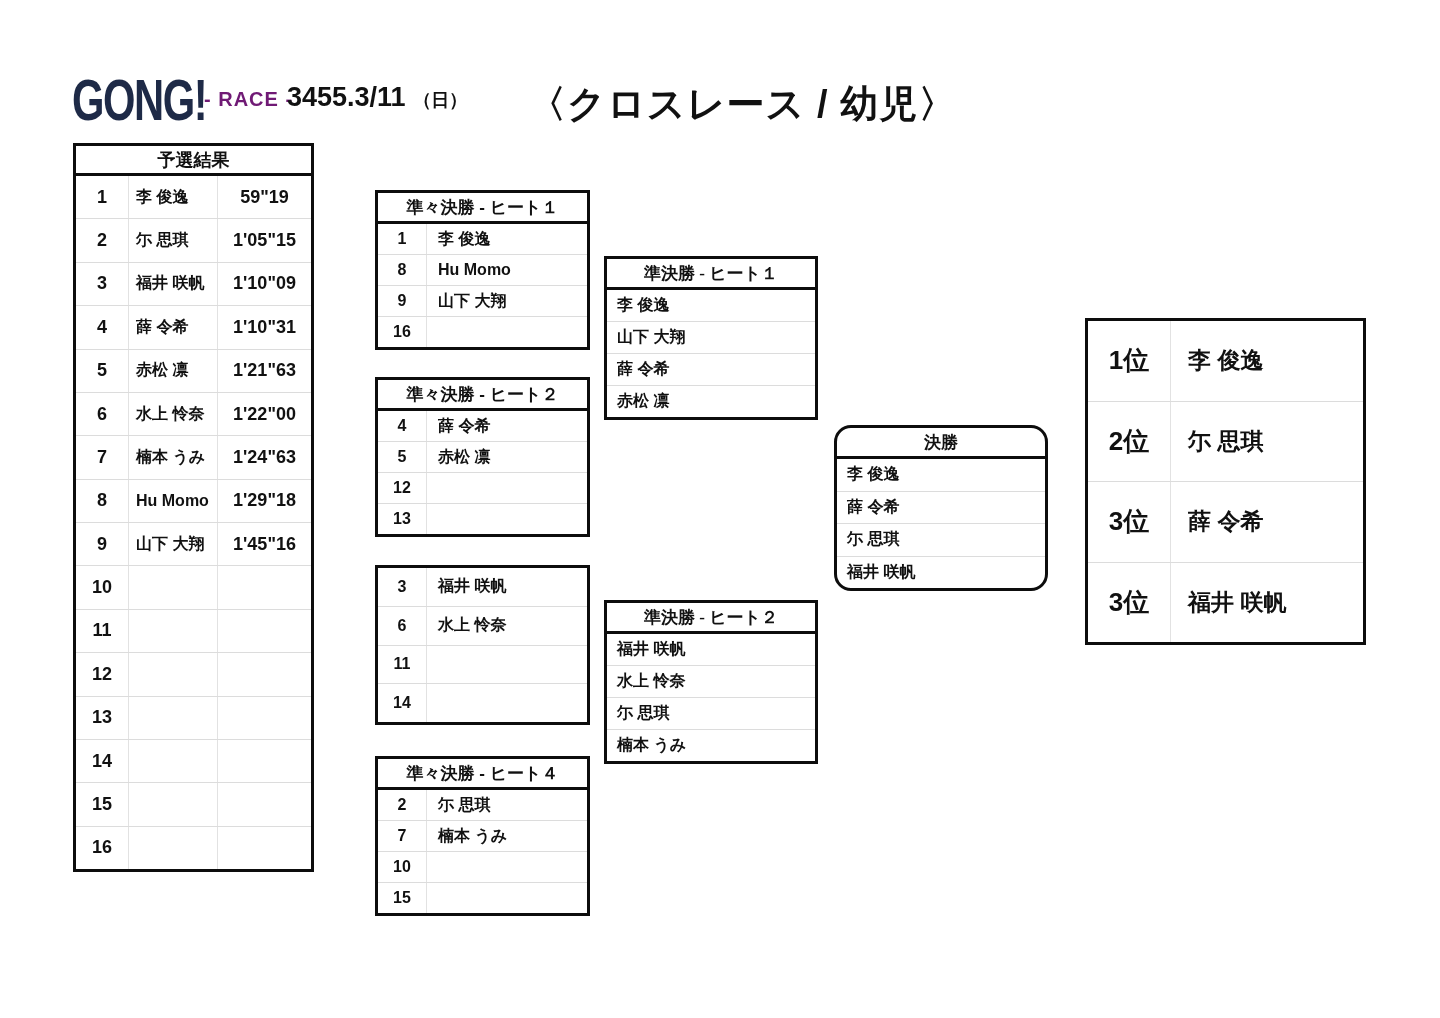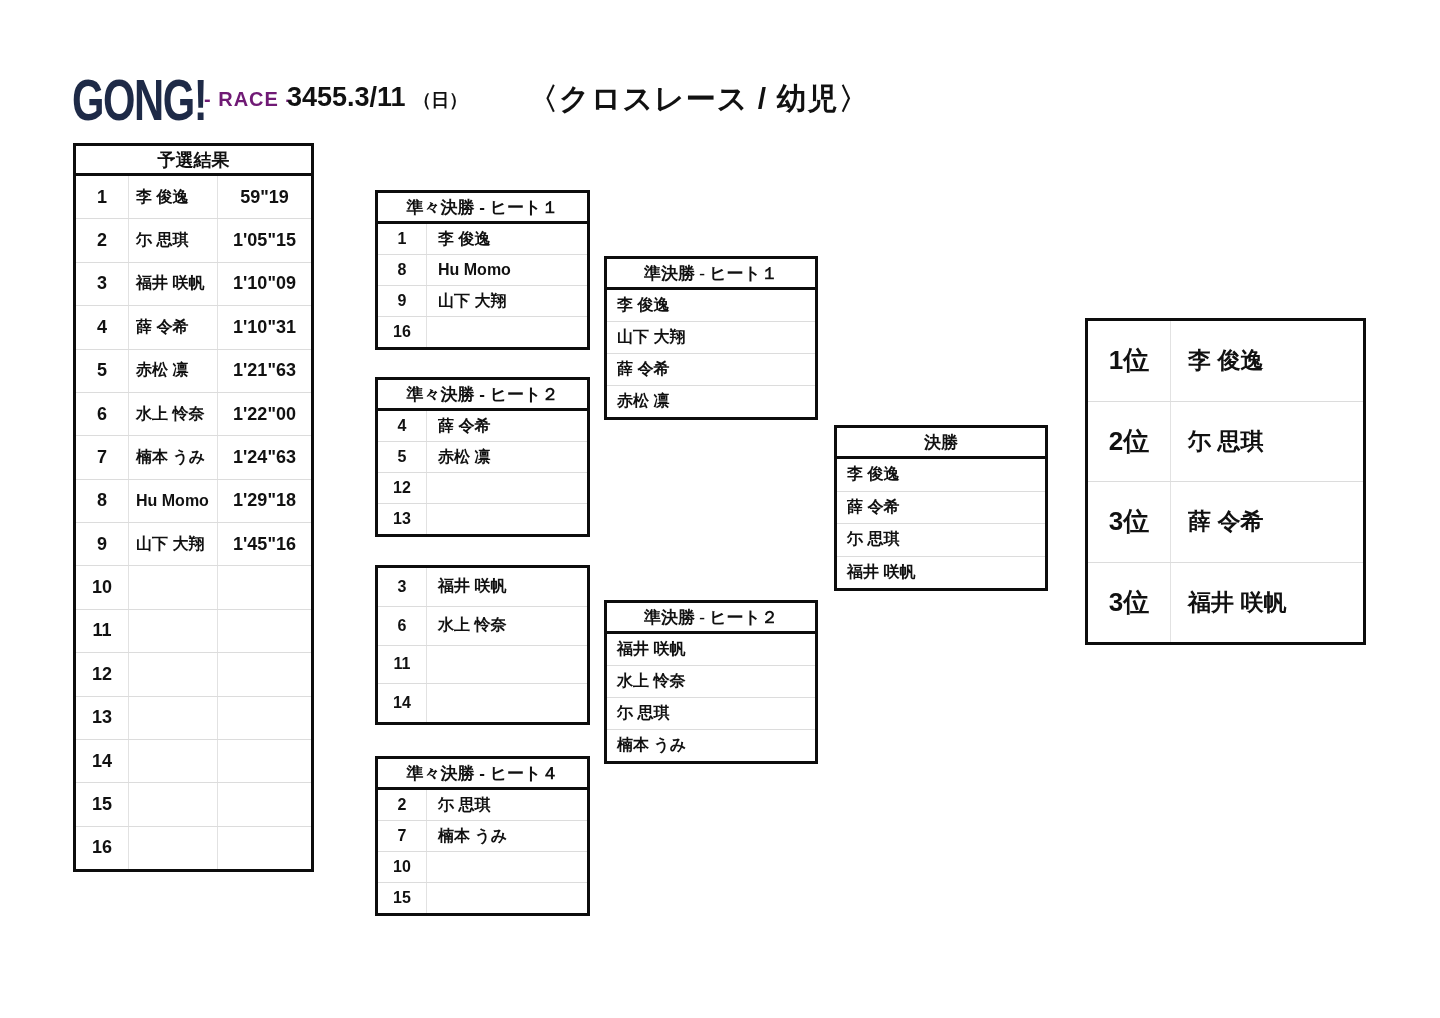--- a/index.html
+++ b/index.html
@@ -15,7 +15,7 @@
   .hdr-date   { position:absolute; left:287px; top:82px; font-size:27px; font-weight:bold;
                 color:#111; white-space:nowrap; }
   .hdr-date .day { font-size:18px; font-weight:bold; }
-  .hdr-title  { position:absolute; left:528px; top:79px; font-size:30px; font-weight:bold;
+  .hdr-title  { position:absolute; left:528px; top:79px; font-size:38px; font-weight:bold;
                 color:#111; letter-spacing:1px; white-space:nowrap; }
 
   

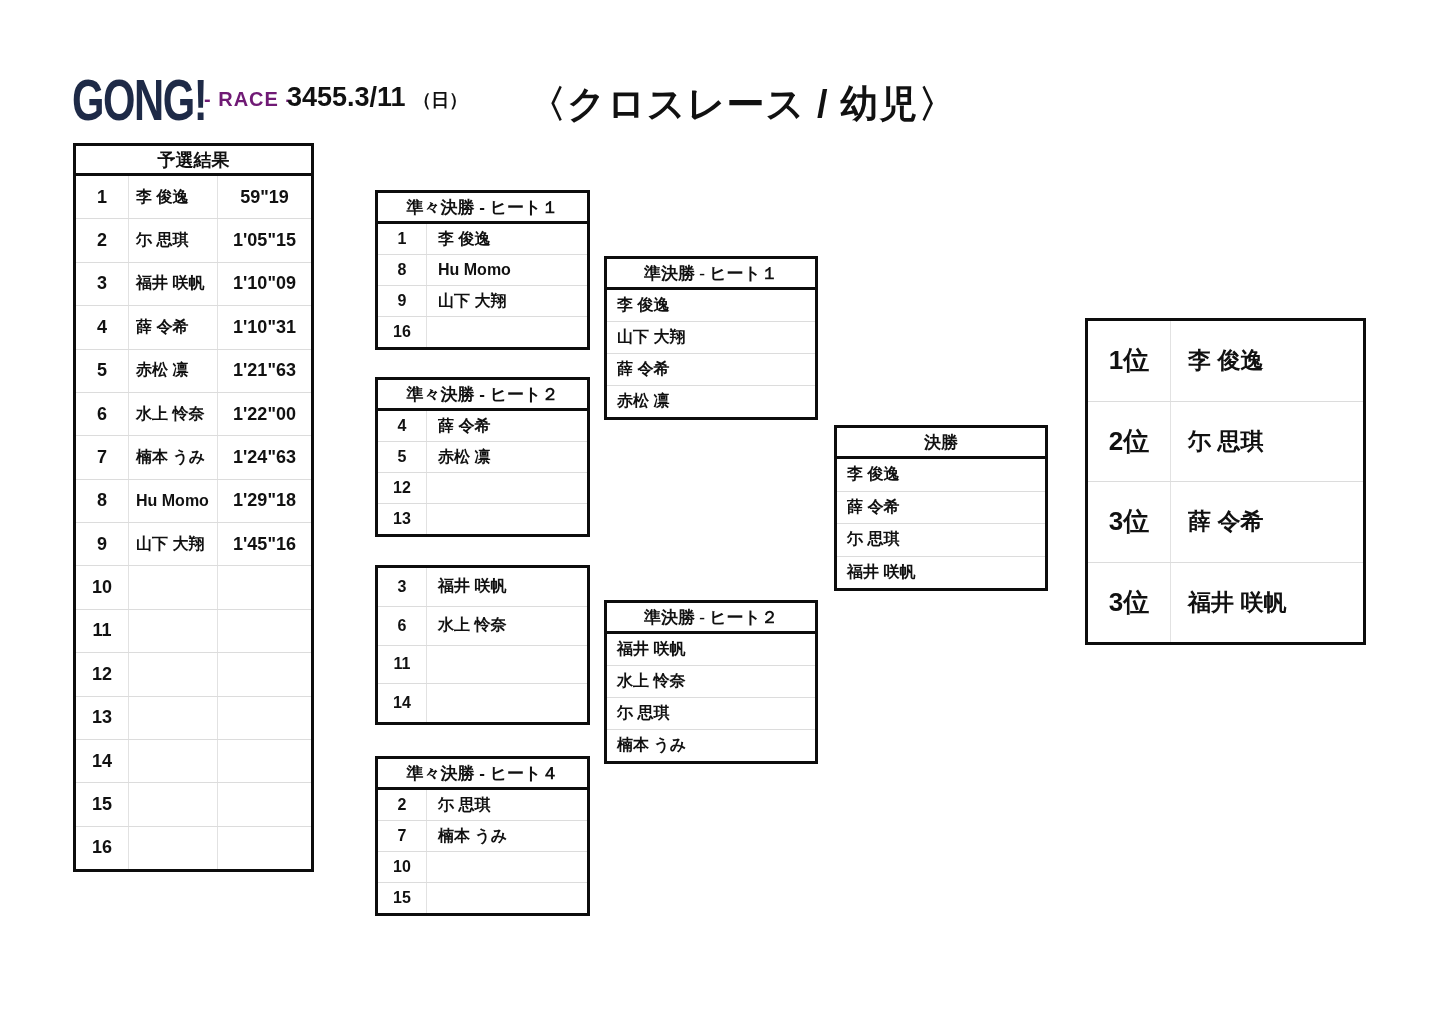--- a/index.html
+++ b/index.html
@@ -46,7 +46,7 @@
   
   .sf { left:604px; width:214px; height:164px; }
   #sf1 { top:256px; } #sf2 { top:600px; }
-  #final { left:834px; top:425px; width:214px; height:166px; }
+  #final { left:834px; top:425px; width:214px; height:166px;border-radius:17px; }
   .sf .tbl-title, #final .tbl-title { height:31px; font-size:17px;font-family:Liberation Serif, serif; }
   .sf-name { flex:1; padding-left:10px; font-size:16px; }
 

